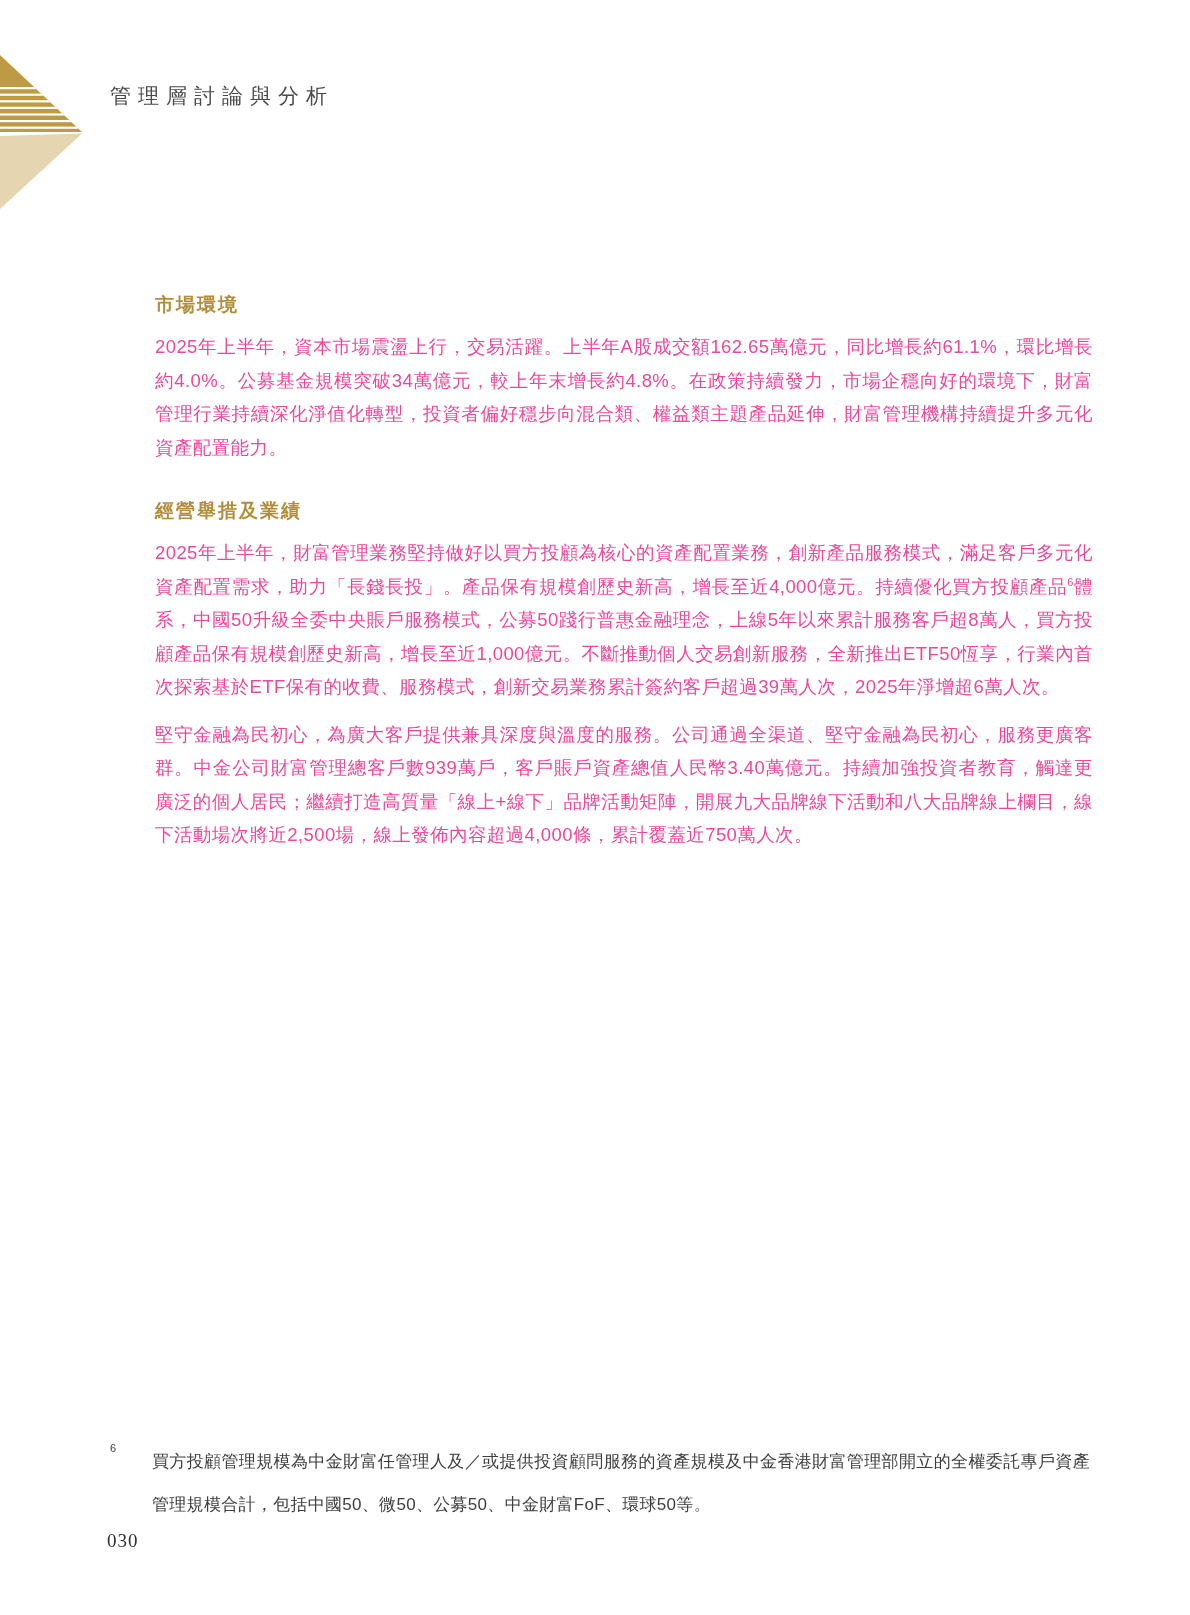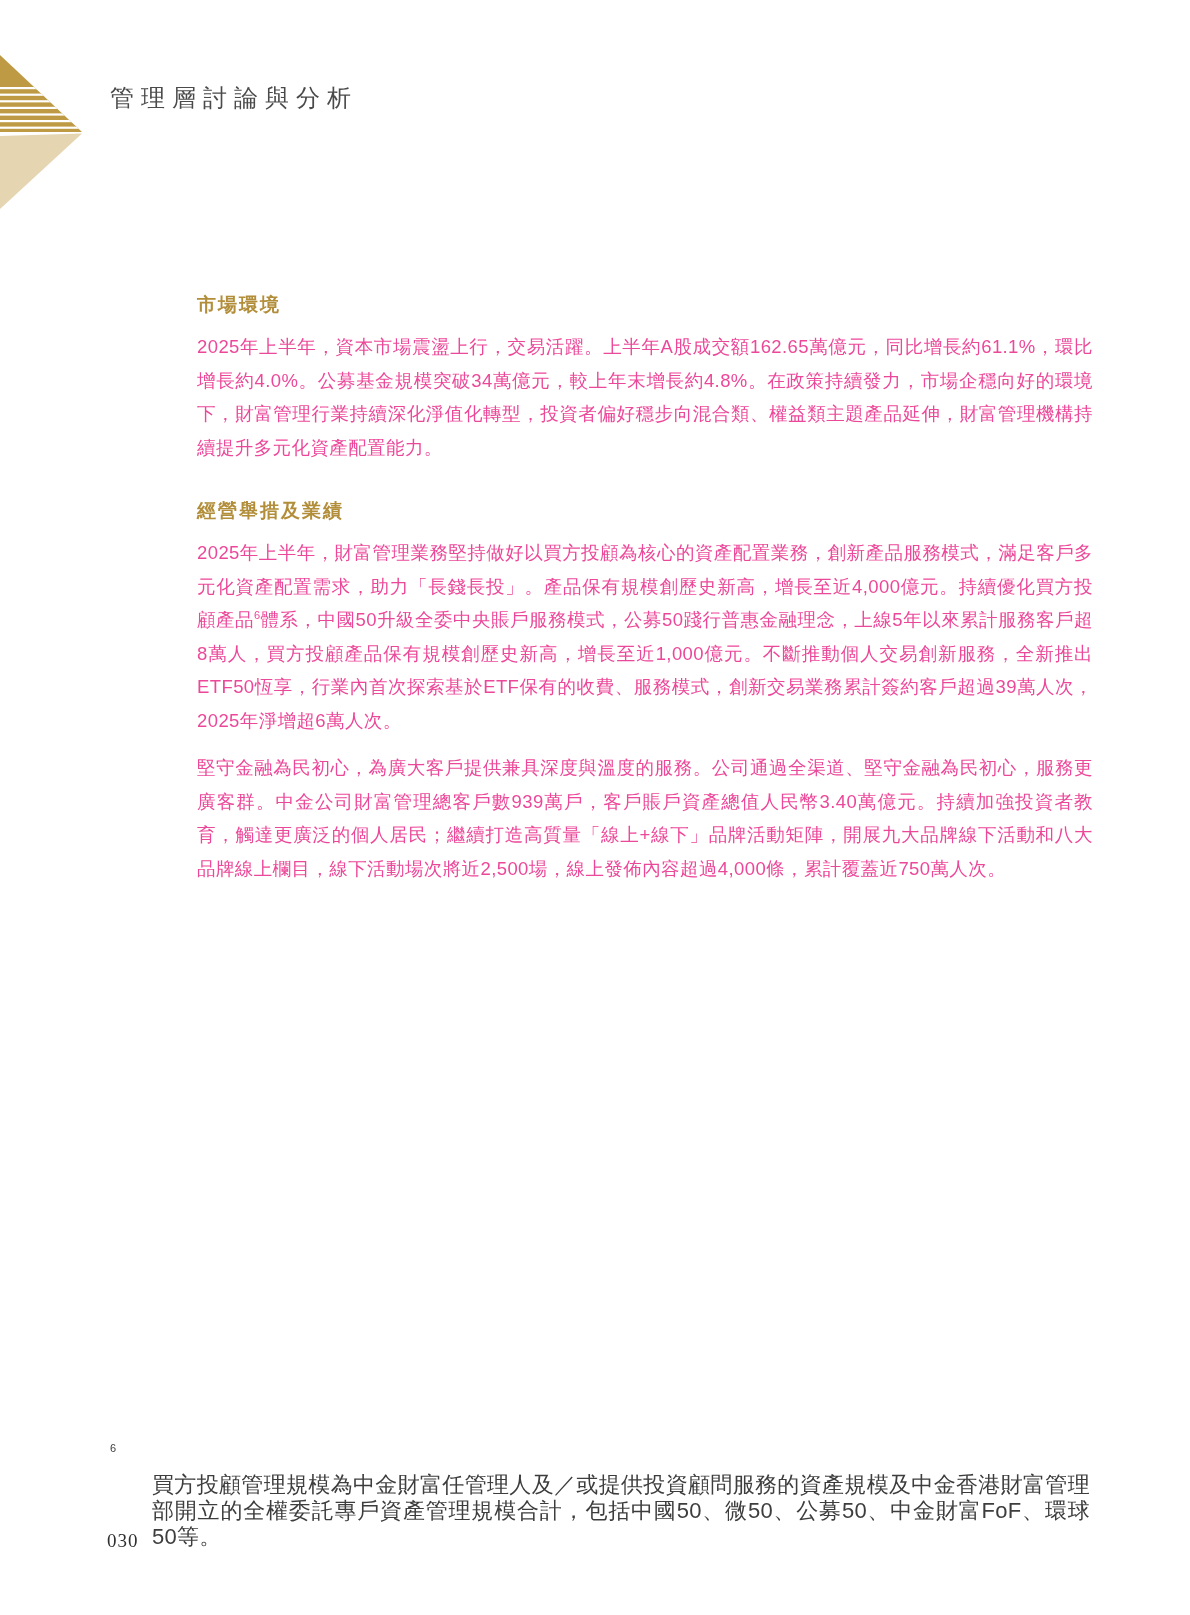--- a/index.html
+++ b/index.html
@@ -27,7 +27,7 @@
     left: 110px;
     top: 82px;
     font-family: Liberation Serif, serif;
-    font-size: 24px;
+    font-size: 21px;
     letter-spacing: 7px;
     color: #4a4a4a;
   }

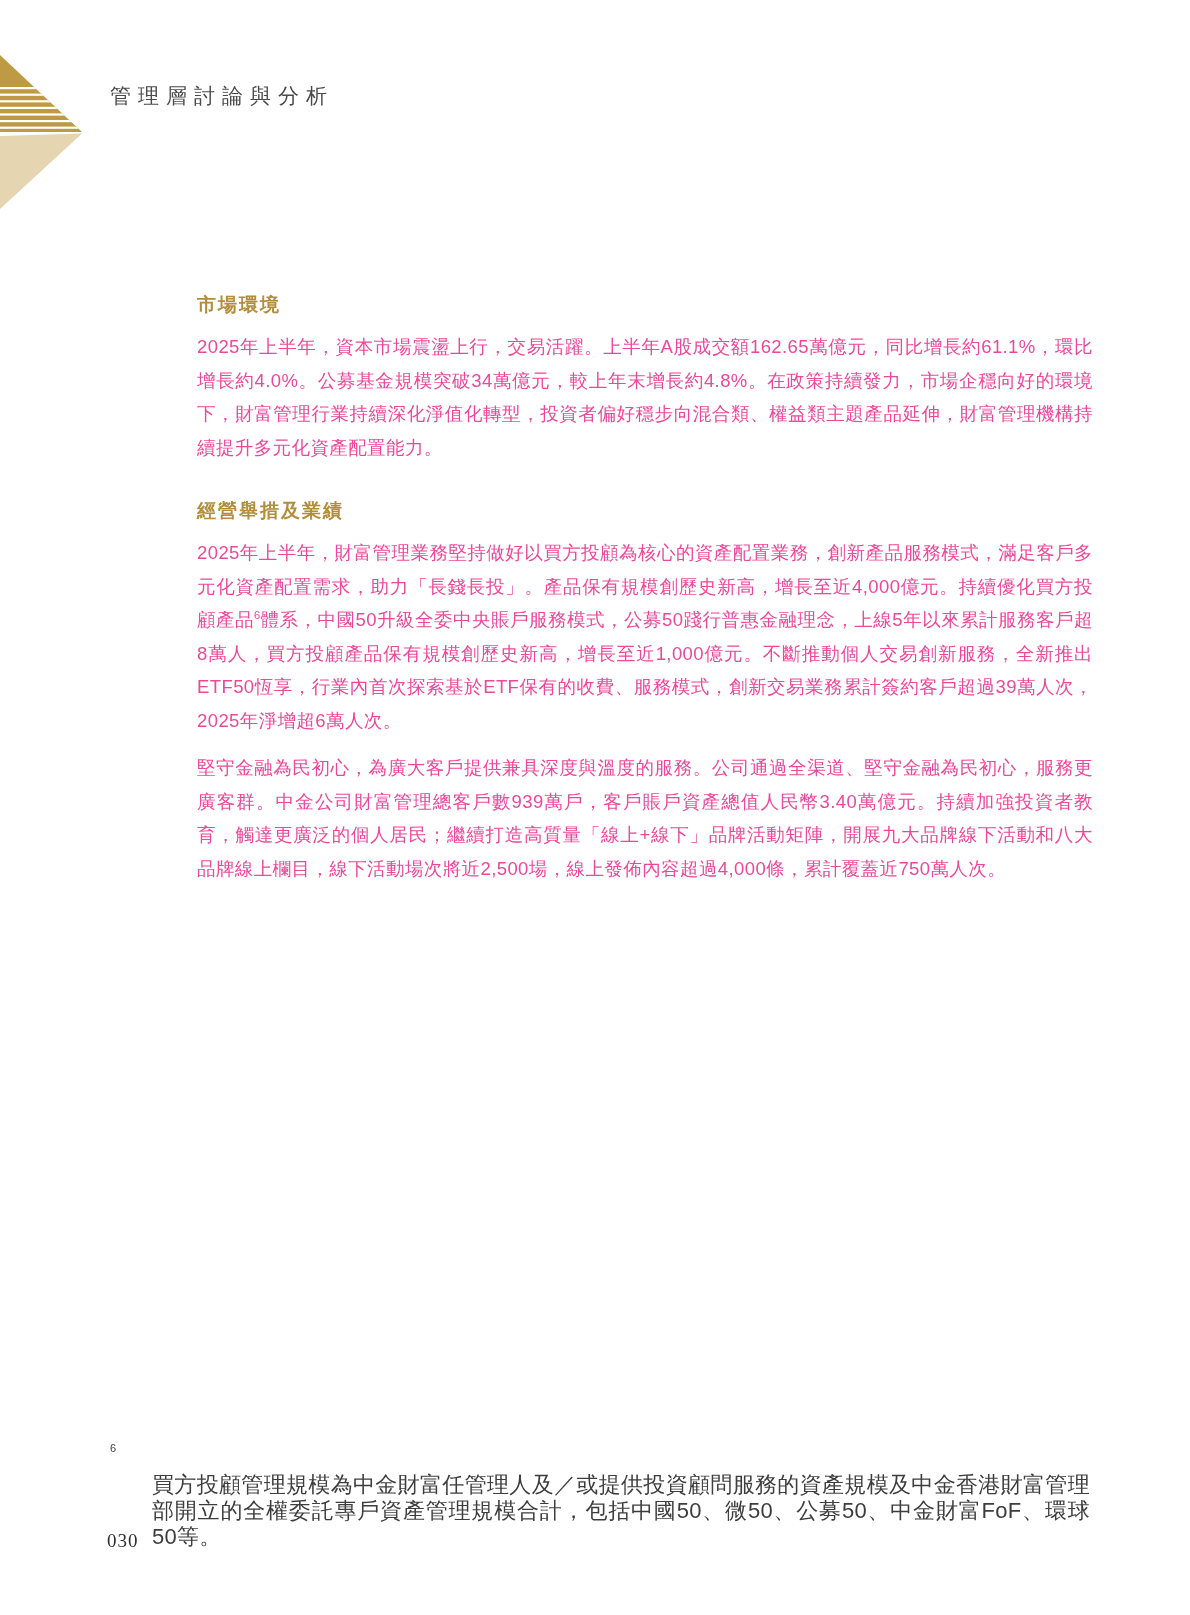--- a/index.html
+++ b/index.html
@@ -47,7 +47,7 @@
     color: #b28e3a;
     letter-spacing: 1px;
   }
-  .section-body { margin-left: 42px; }
+  .section-body { }
   .subhead {
     margin: 0;
     font-size: 19px;

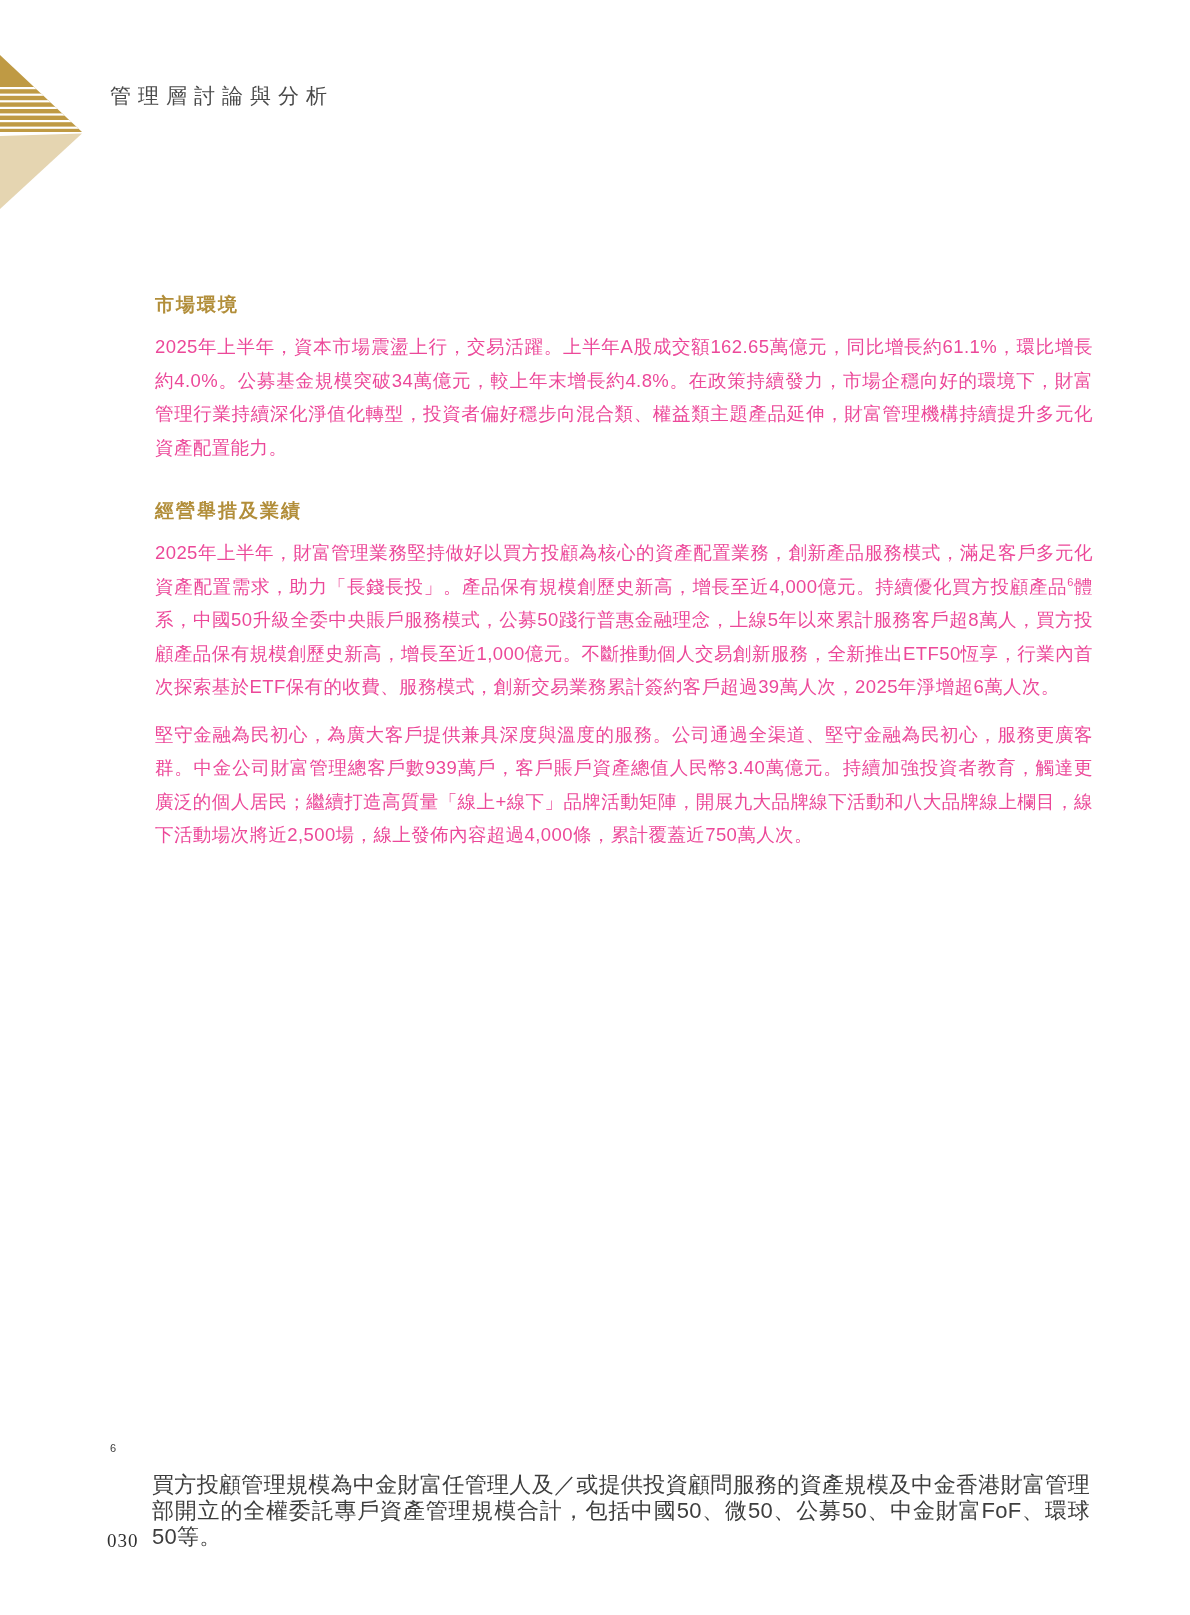--- a/index.html
+++ b/index.html
@@ -91,11 +91,10 @@
   }
   .fn-text {
     flex: 1;
-    font-size: 22px;
-    line-height: 26px;
+    font-size: 17px;
+    line-height: 43px;
     text-align: justify;
     letter-spacing: 0.3px;
-    margin-top: 32px;
   }
 
   

